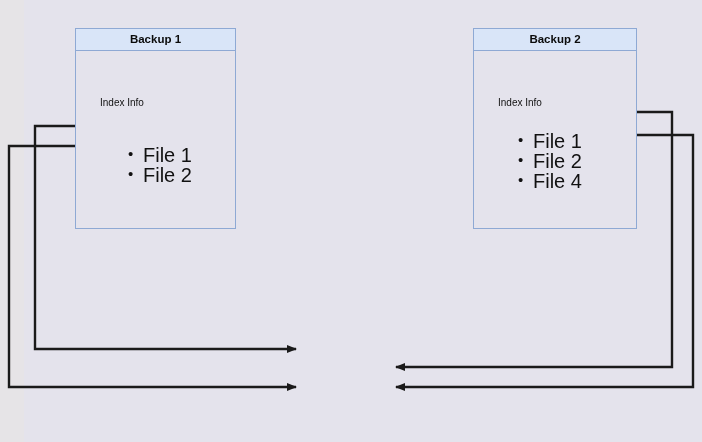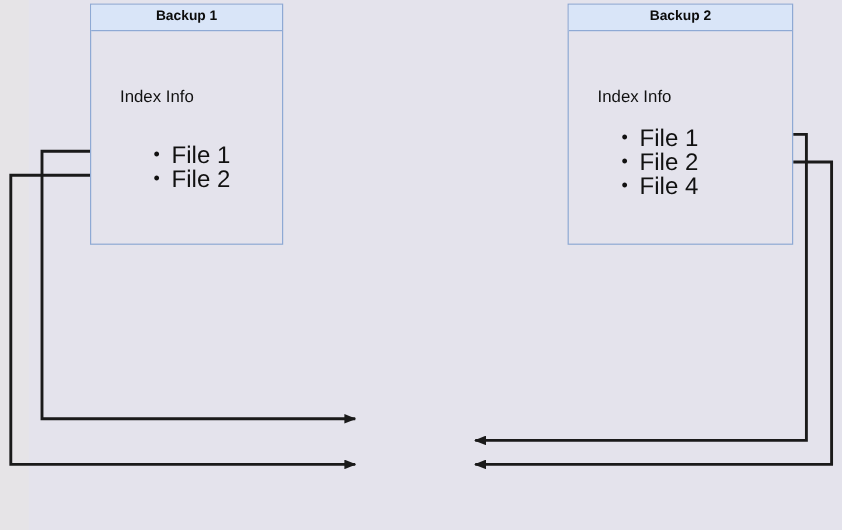--- a/index.html
+++ b/index.html
@@ -40,6 +40,7 @@
     box-sizing: border-box;
     border: 1px solid #8ea9d4;
     background: #e4e3ec;
+    margin-top: 25px;
   }
   .box > .box-header {
     box-sizing: border-box;

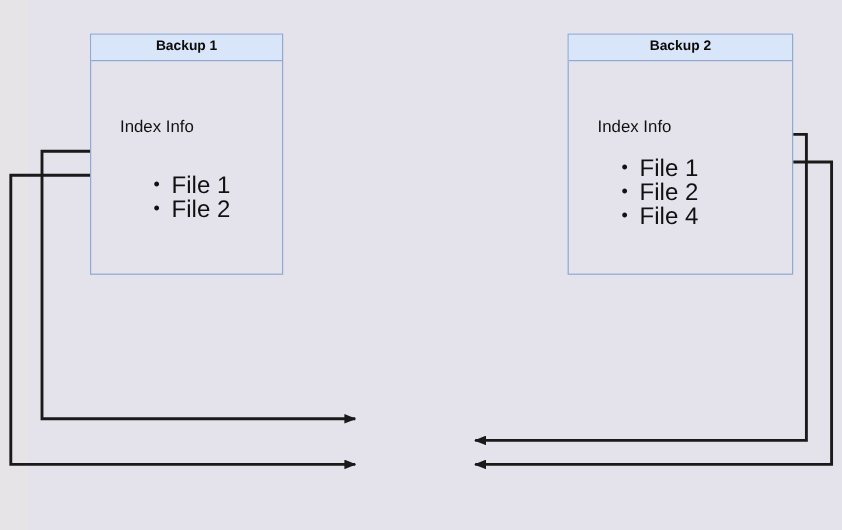--- a/index.html
+++ b/index.html
@@ -145,7 +145,7 @@
     </div>
   </div>
 
-  <div class="box" id="backup-2" style="left:473px; top:3px; width:188px; height:201px;">
+  <div class="box" id="backup-2" style="left:473px; top:3px; width:164px; height:201px;">
     <div class="box-header">Backup 2</div>
     <div class="box-body">
       <span class="index-label" style="left:24px; top:46px;">Index Info</span>

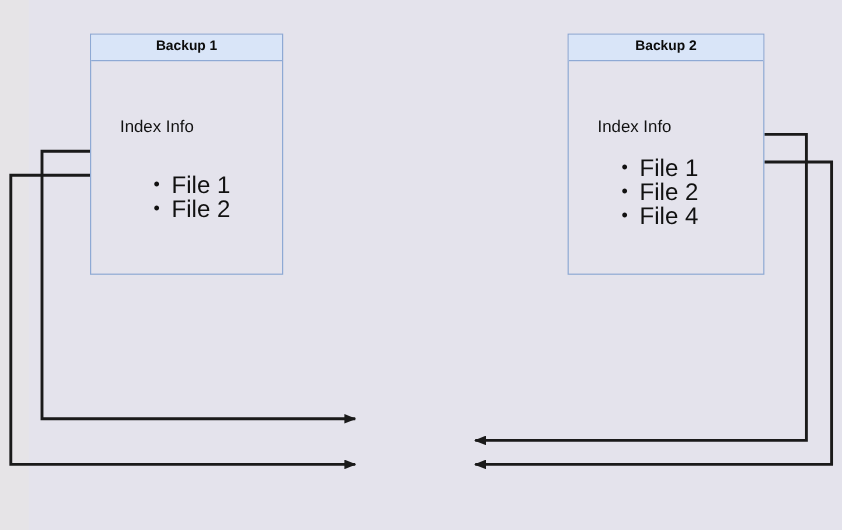--- a/index.html
+++ b/index.html
@@ -74,7 +74,7 @@
 
   .index-label {
     position: absolute;
-    font-size: 14px;
+    font-size: 10px;
     color: #111;
     white-space: nowrap;
   }

